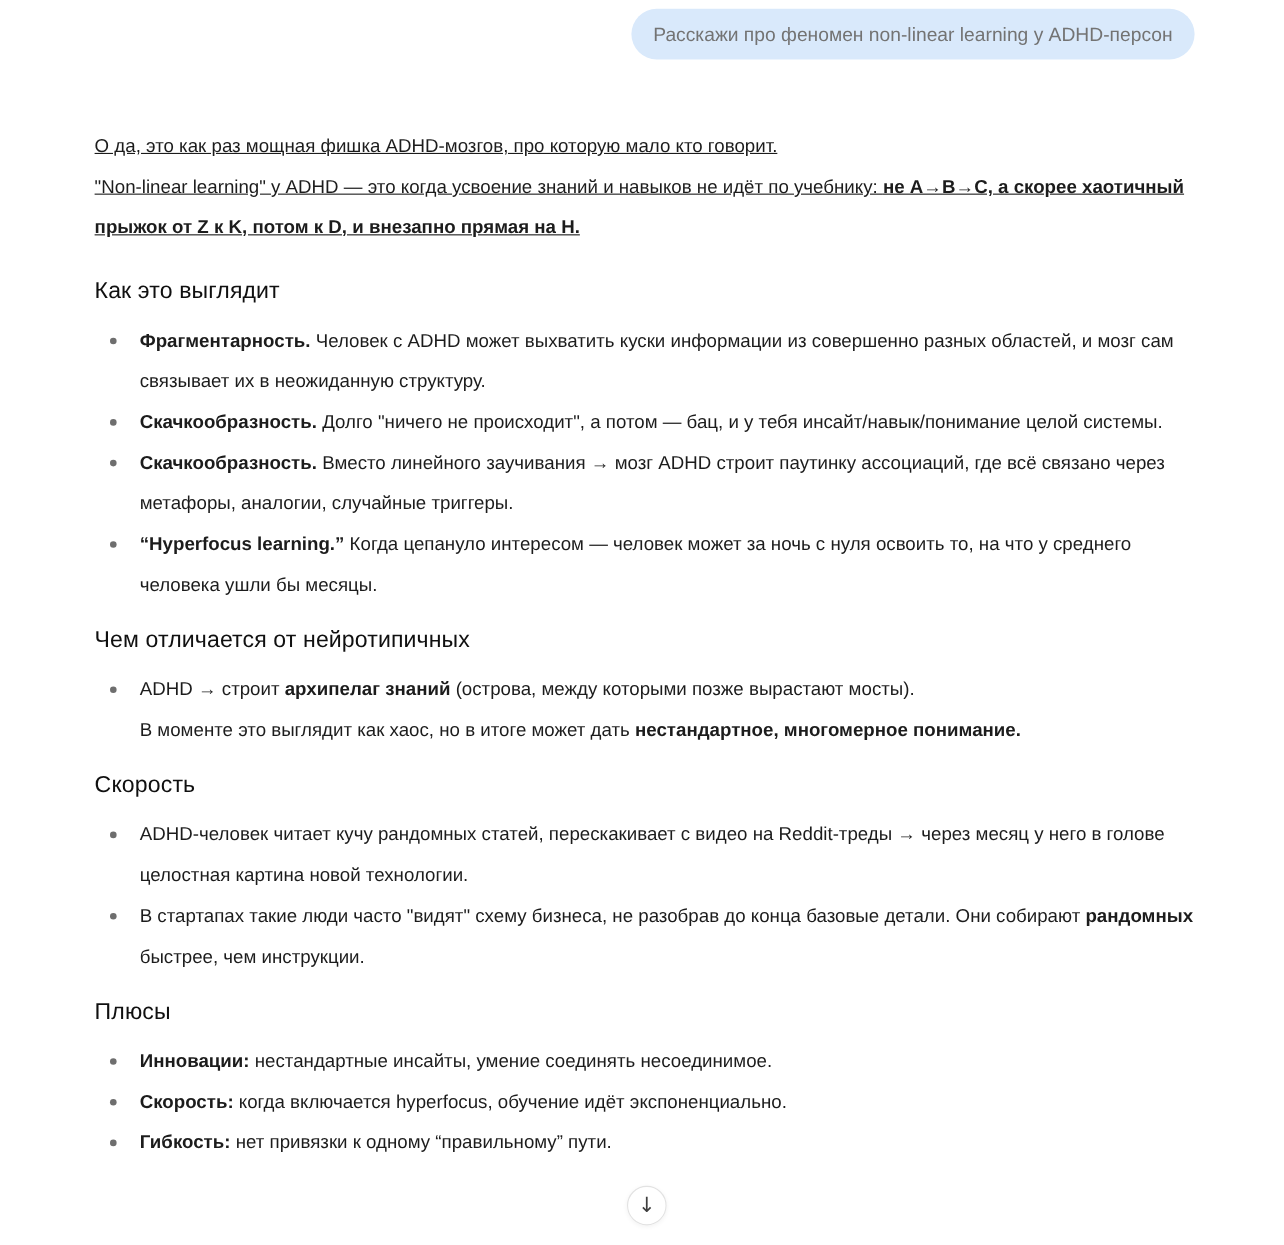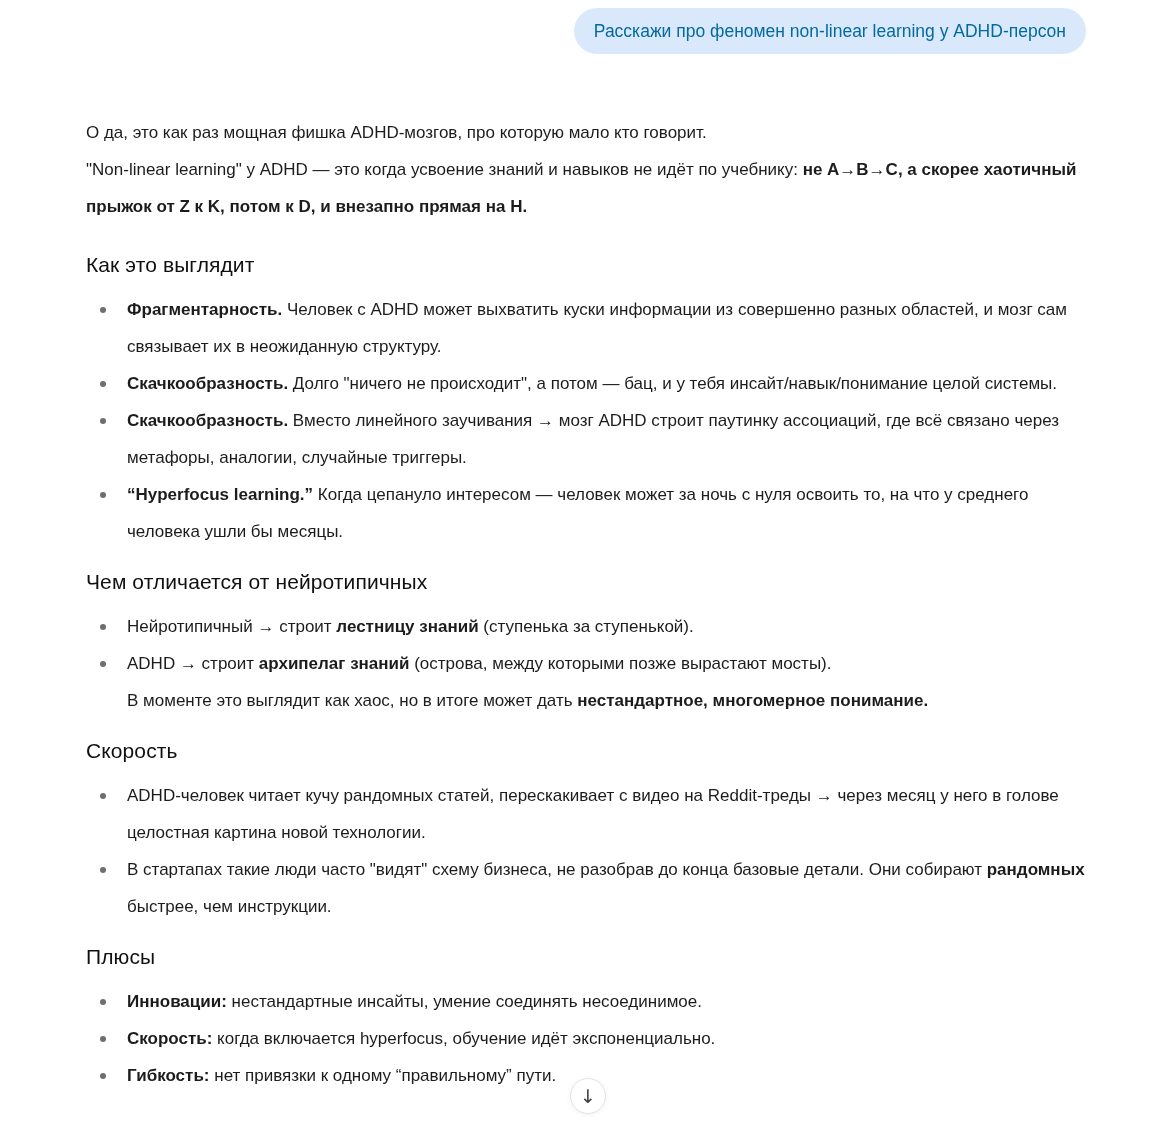--- a/index.html
+++ b/index.html
@@ -22,7 +22,7 @@
   }
   .user-bubble {
     background: #d9e9fb;
-    color: #0369a1;
+    color: #737373;
     font-size: 17.5px;
     line-height: 22px;
     padding: 12px 20px;

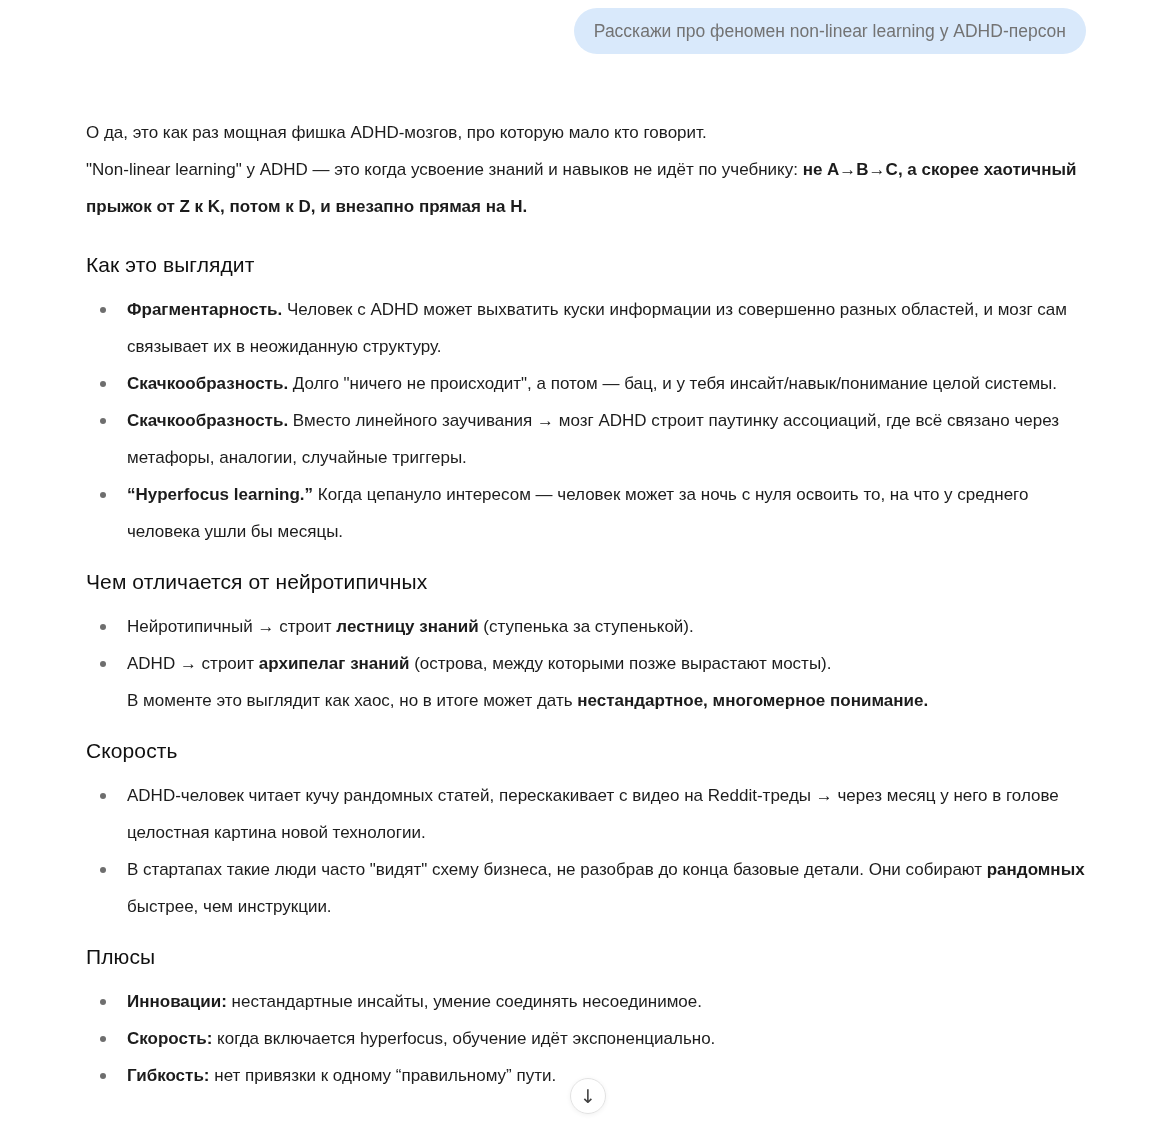--- a/index.html
+++ b/index.html
@@ -35,7 +35,7 @@
     font-size: 17px;
     line-height: 37px;
   }
-  .assistant p { margin: 0; }
+  .assistant p { margin: 0; text-decoration: underline; }
   .b, .assistant b { font-weight: 700; }
   h3 {
     font-size: 21px;

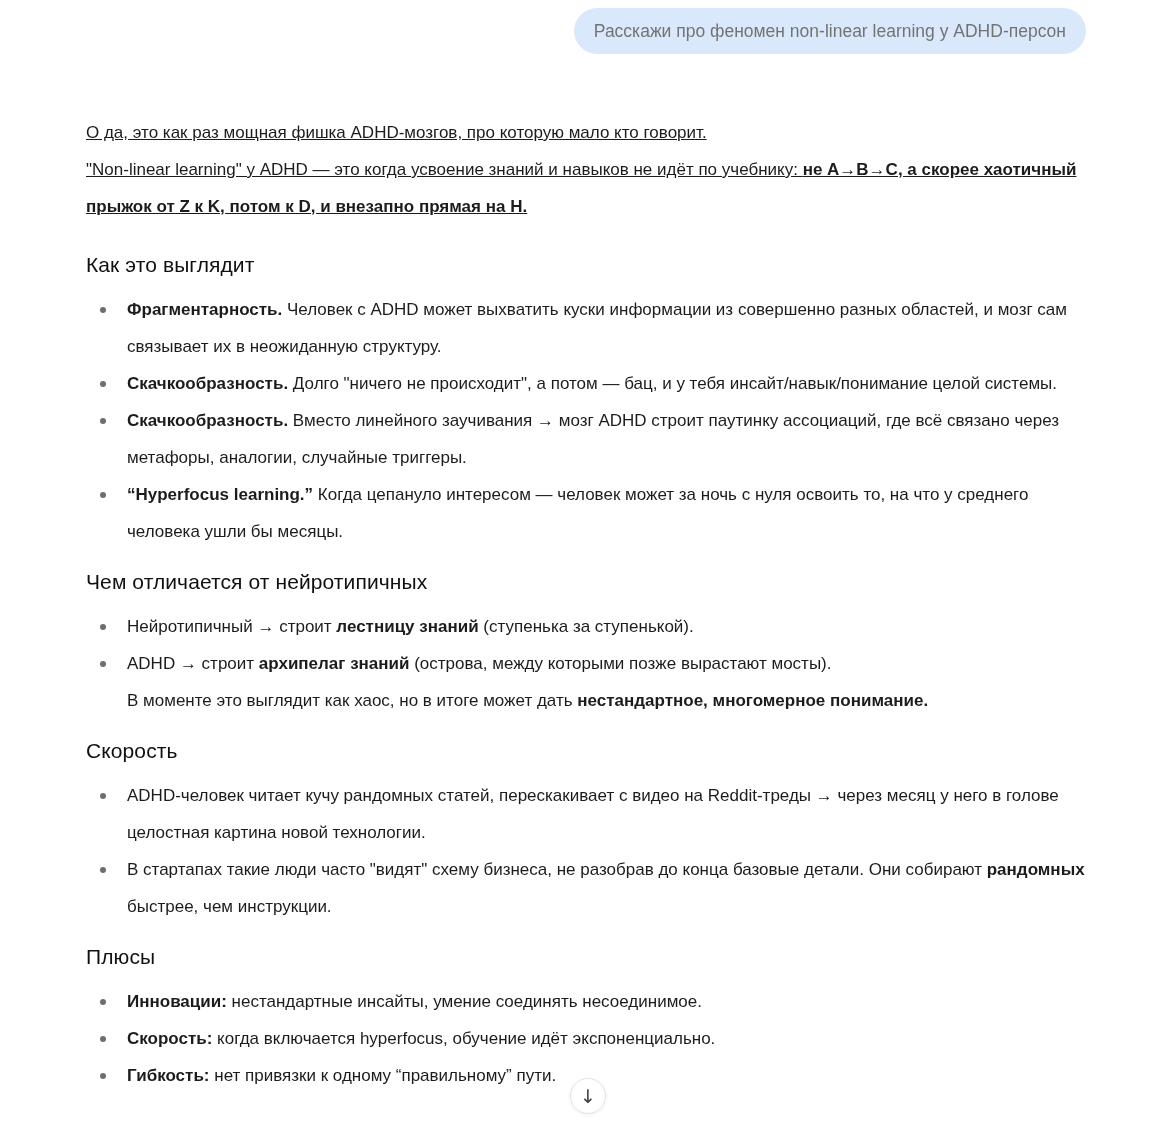--- a/index.html
+++ b/index.html
@@ -124,10 +124,6 @@
       <ul>
         <li>
           <span class="bullet-dot"></span>
-          <span class="li-text"><span>Нейротипичный → строит </span><span class="b">лестницу знаний</span><span> (ступенька за ступенькой).</span></span>
-        </li>
-        <li>
-          <span class="bullet-dot"></span>
           <span class="li-text"><span>ADHD → строит </span><span class="b">архипелаг знаний</span><span> (острова, между которыми позже вырастают мосты).
 В моменте это выглядит как хаос, но в итоге может дать </span><span class="b">нестандартное, многомерное понимание.</span></span>
         </li>

